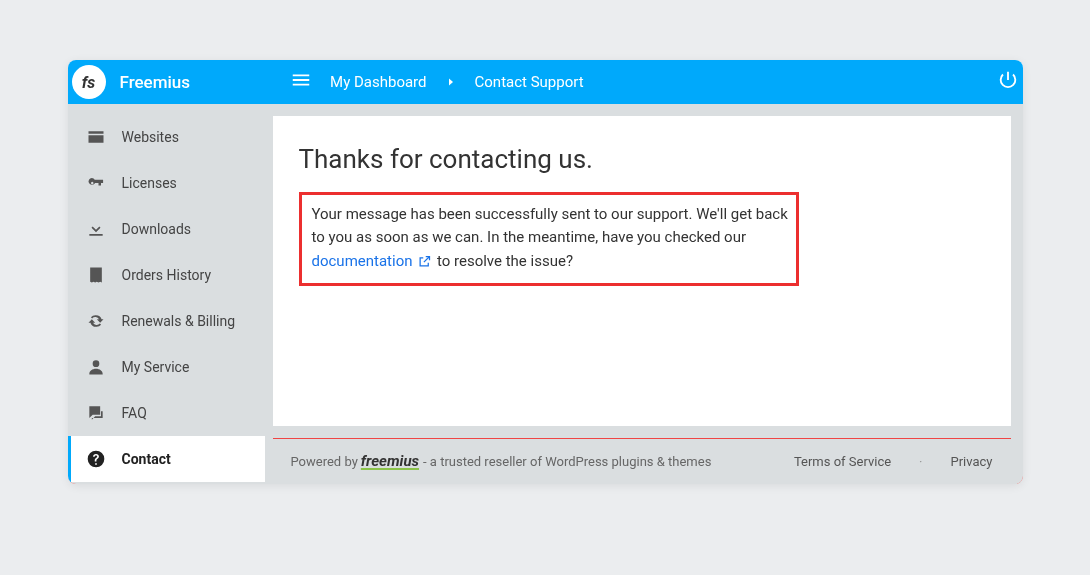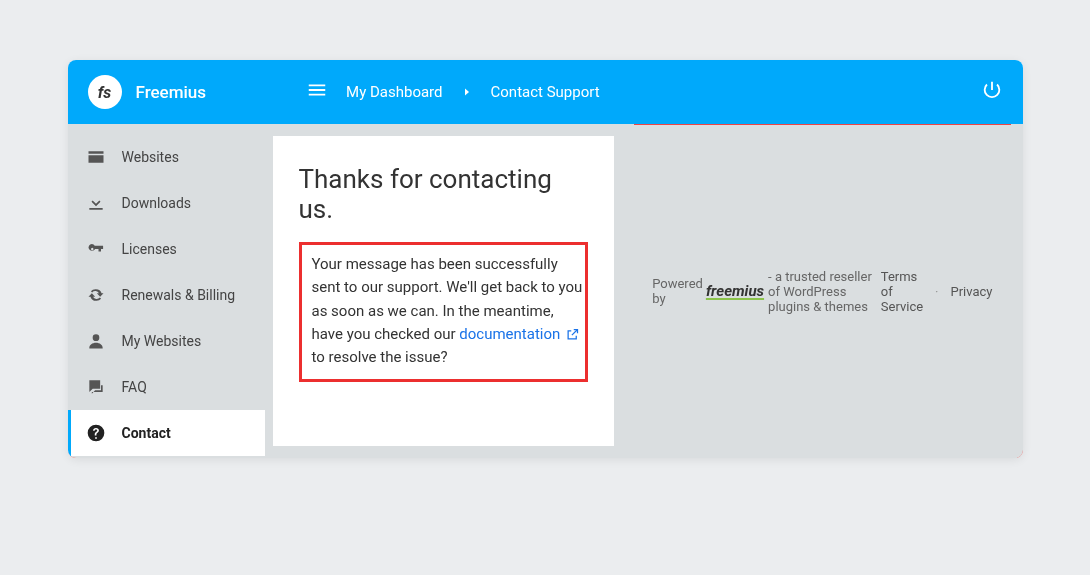--- a/index.html
+++ b/index.html
@@ -28,8 +28,8 @@
       color: #fff;
       display: flex;
       align-items: center;
-      height: 64px;
-      padding: 0 20px;
+      height: 44px;
+      padding: 0 4px;
     }
     .logo-circle {
       width: 34px;

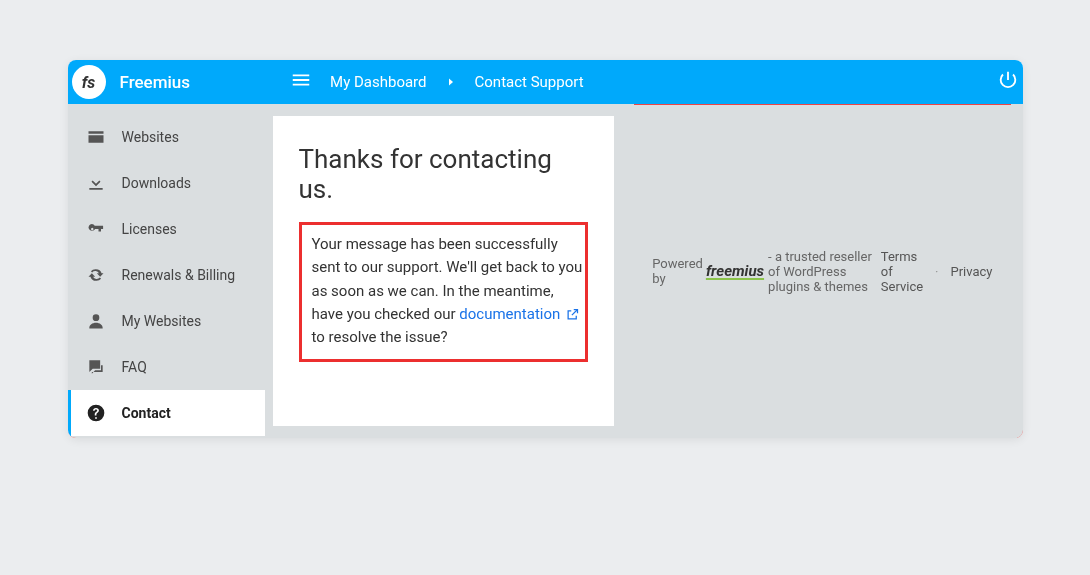--- a/index.html
+++ b/index.html
@@ -141,7 +141,7 @@
     .content {
       flex: 1;
       display: flex;
-      flex-direction: row;
+      flex-direction: column;
       background: #dadee0;
     }
     .content-card {

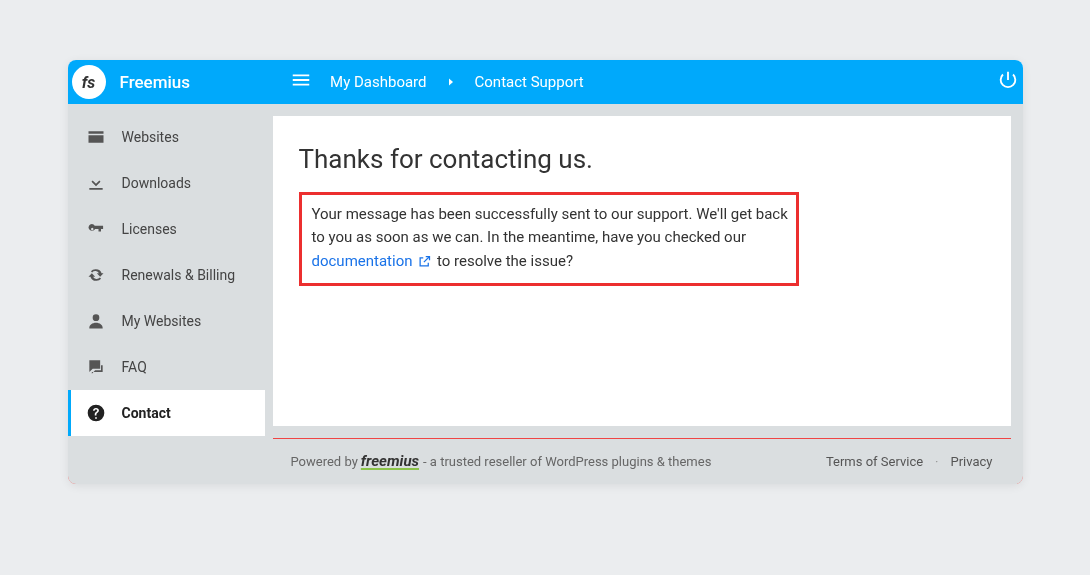--- a/index.html
+++ b/index.html
@@ -269,19 +269,19 @@
       <div class="sidebar-item">
         <span class="icon">
           <svg viewBox="0 0 24 24">
+              <path d="M7 14a4 4 0 1 1 3.5-6l10 .01v4H18v3h-3v-3h-4A4 4 0 0 1 7 14zm-1-2a1.5 1.5 0 1 0 0-.01z"></path>
+            </svg>
+        </span>
+        <span>Licenses</span>
+      </div>
+
+      <div class="sidebar-item">
+        <span class="icon">
+          <svg viewBox="0 0 24 24">
               <path d="M12 3v10l4-4 1.4 1.4L12 16 6.6 10.4 8 9l4 4V3h0zM4 18h16v2H4v-2z"></path>
             </svg>
         </span>
         <span>Downloads</span>
-      </div>
-
-      <div class="sidebar-item">
-        <span class="icon">
-          <svg viewBox="0 0 24 24">
-              <path d="M7 14a4 4 0 1 1 3.5-6l10 .01v4H18v3h-3v-3h-4A4 4 0 0 1 7 14zm-1-2a1.5 1.5 0 1 0 0-.01z"></path>
-            </svg>
-        </span>
-        <span>Licenses</span>
       </div>
 
 

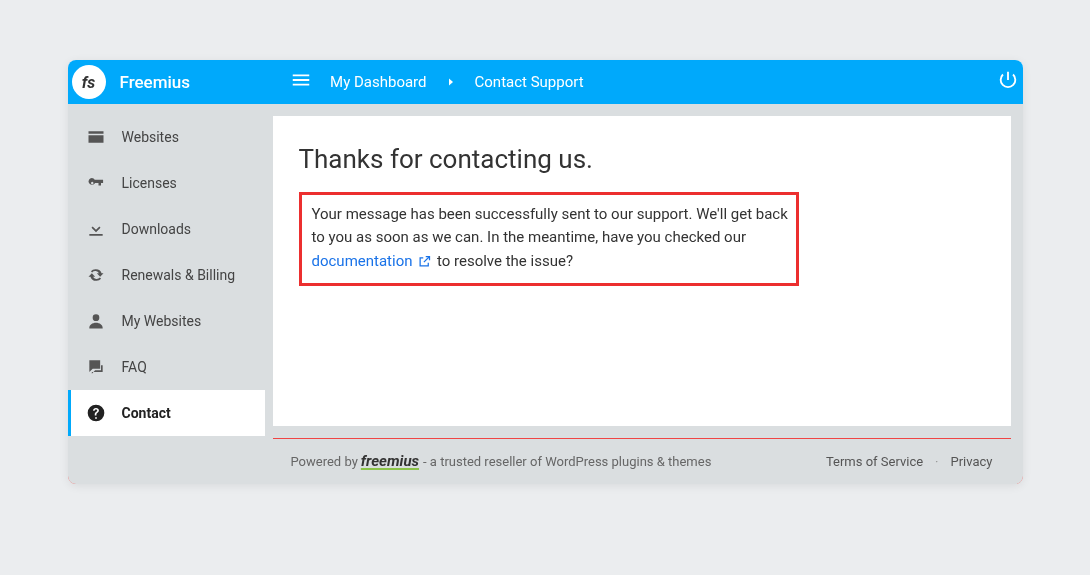--- a/index.html
+++ b/index.html
@@ -284,6 +284,14 @@
         <span>Downloads</span>
       </div>
 
+      <div class="sidebar-item">
+        <span class="icon">
+          <svg viewBox="0 0 24 24">
+              <path d="M5 3h14v18l-2-1-2 1-2-1-2 1-2-1-2 1-2-1V3zm3 4h8v2H8V7zm0 4h8v2H8v-2zm0 4h5v2H8v-2z"></path>
+            </svg>
+        </span>
+        <span>Orders History</span>
+      </div>
 
       <div class="sidebar-item">
         <span class="icon">

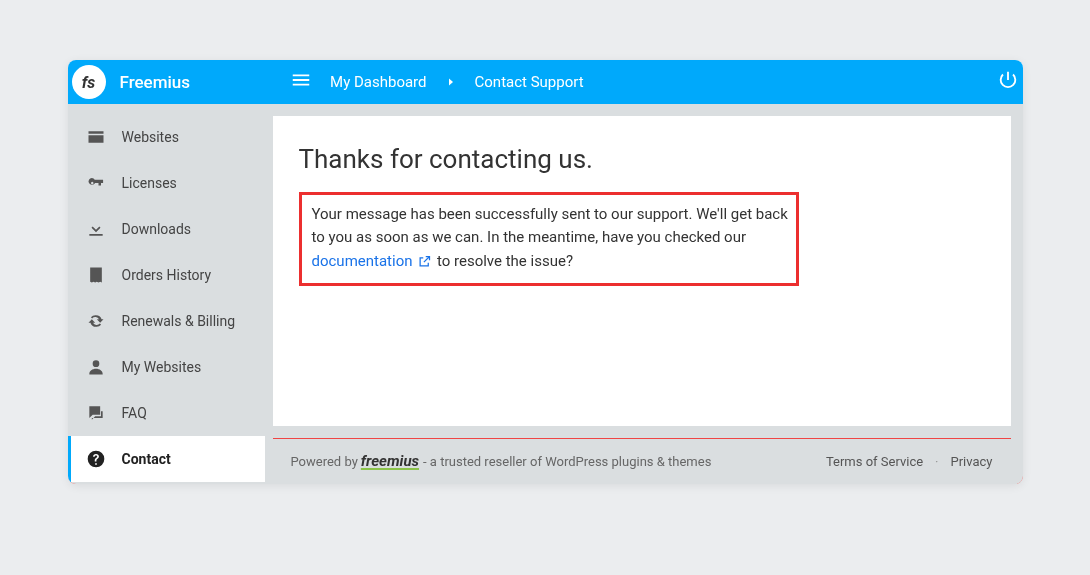--- a/index.html
+++ b/index.html
@@ -308,7 +308,7 @@
               <path d="M12 4a4 4 0 1 1 0 8 4 4 0 0 1 0-8zm-8 16c0-3.3 3.6-6 8-6s8 2.7 8 6v1H4v-1z"></path>
             </svg>
         </span>
-        <span>My Websites</span>
+        <span>My Service</span>
       </div>
 
       <div class="sidebar-item">

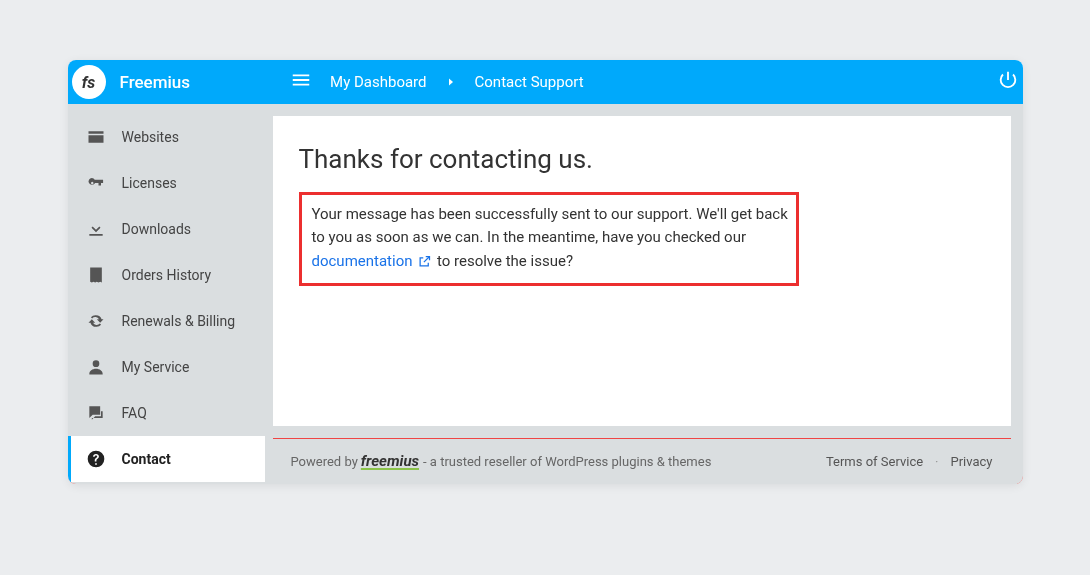--- a/index.html
+++ b/index.html
@@ -204,7 +204,7 @@
     .footer-links {
       display: flex;
       align-items: center;
-      gap: 12px;
+      gap: 28px;
     }
     .footer-links a {
       color: #555;

